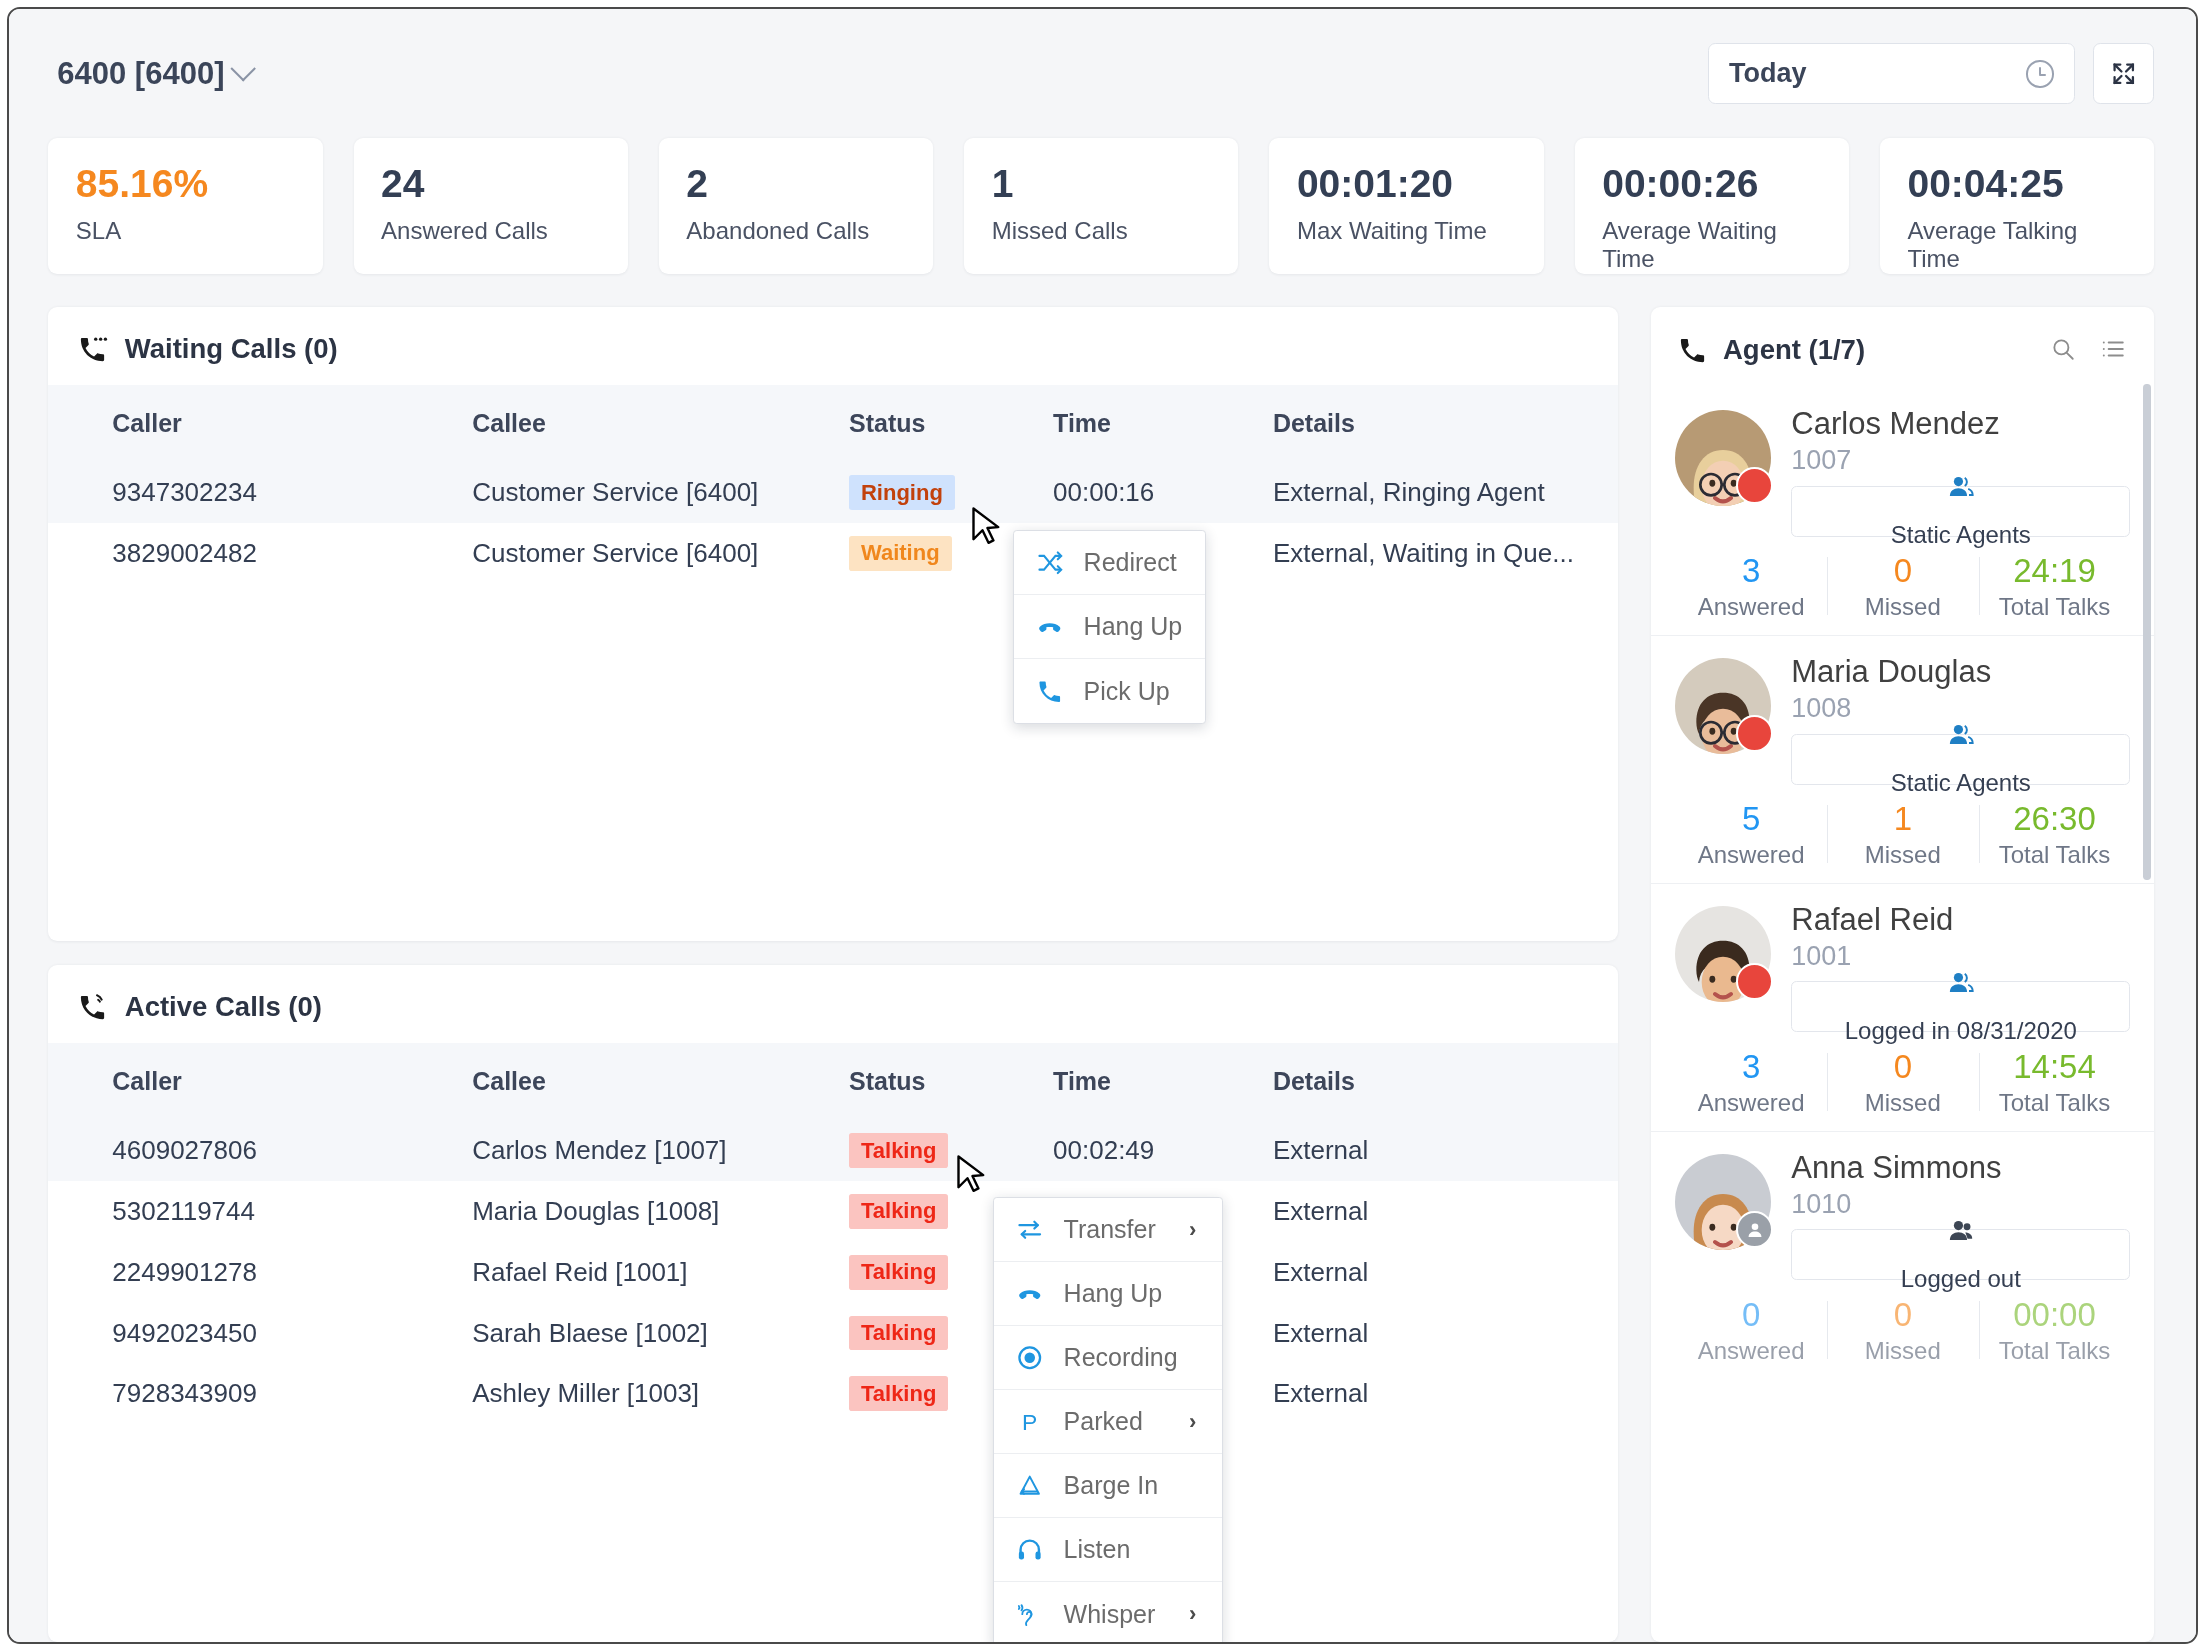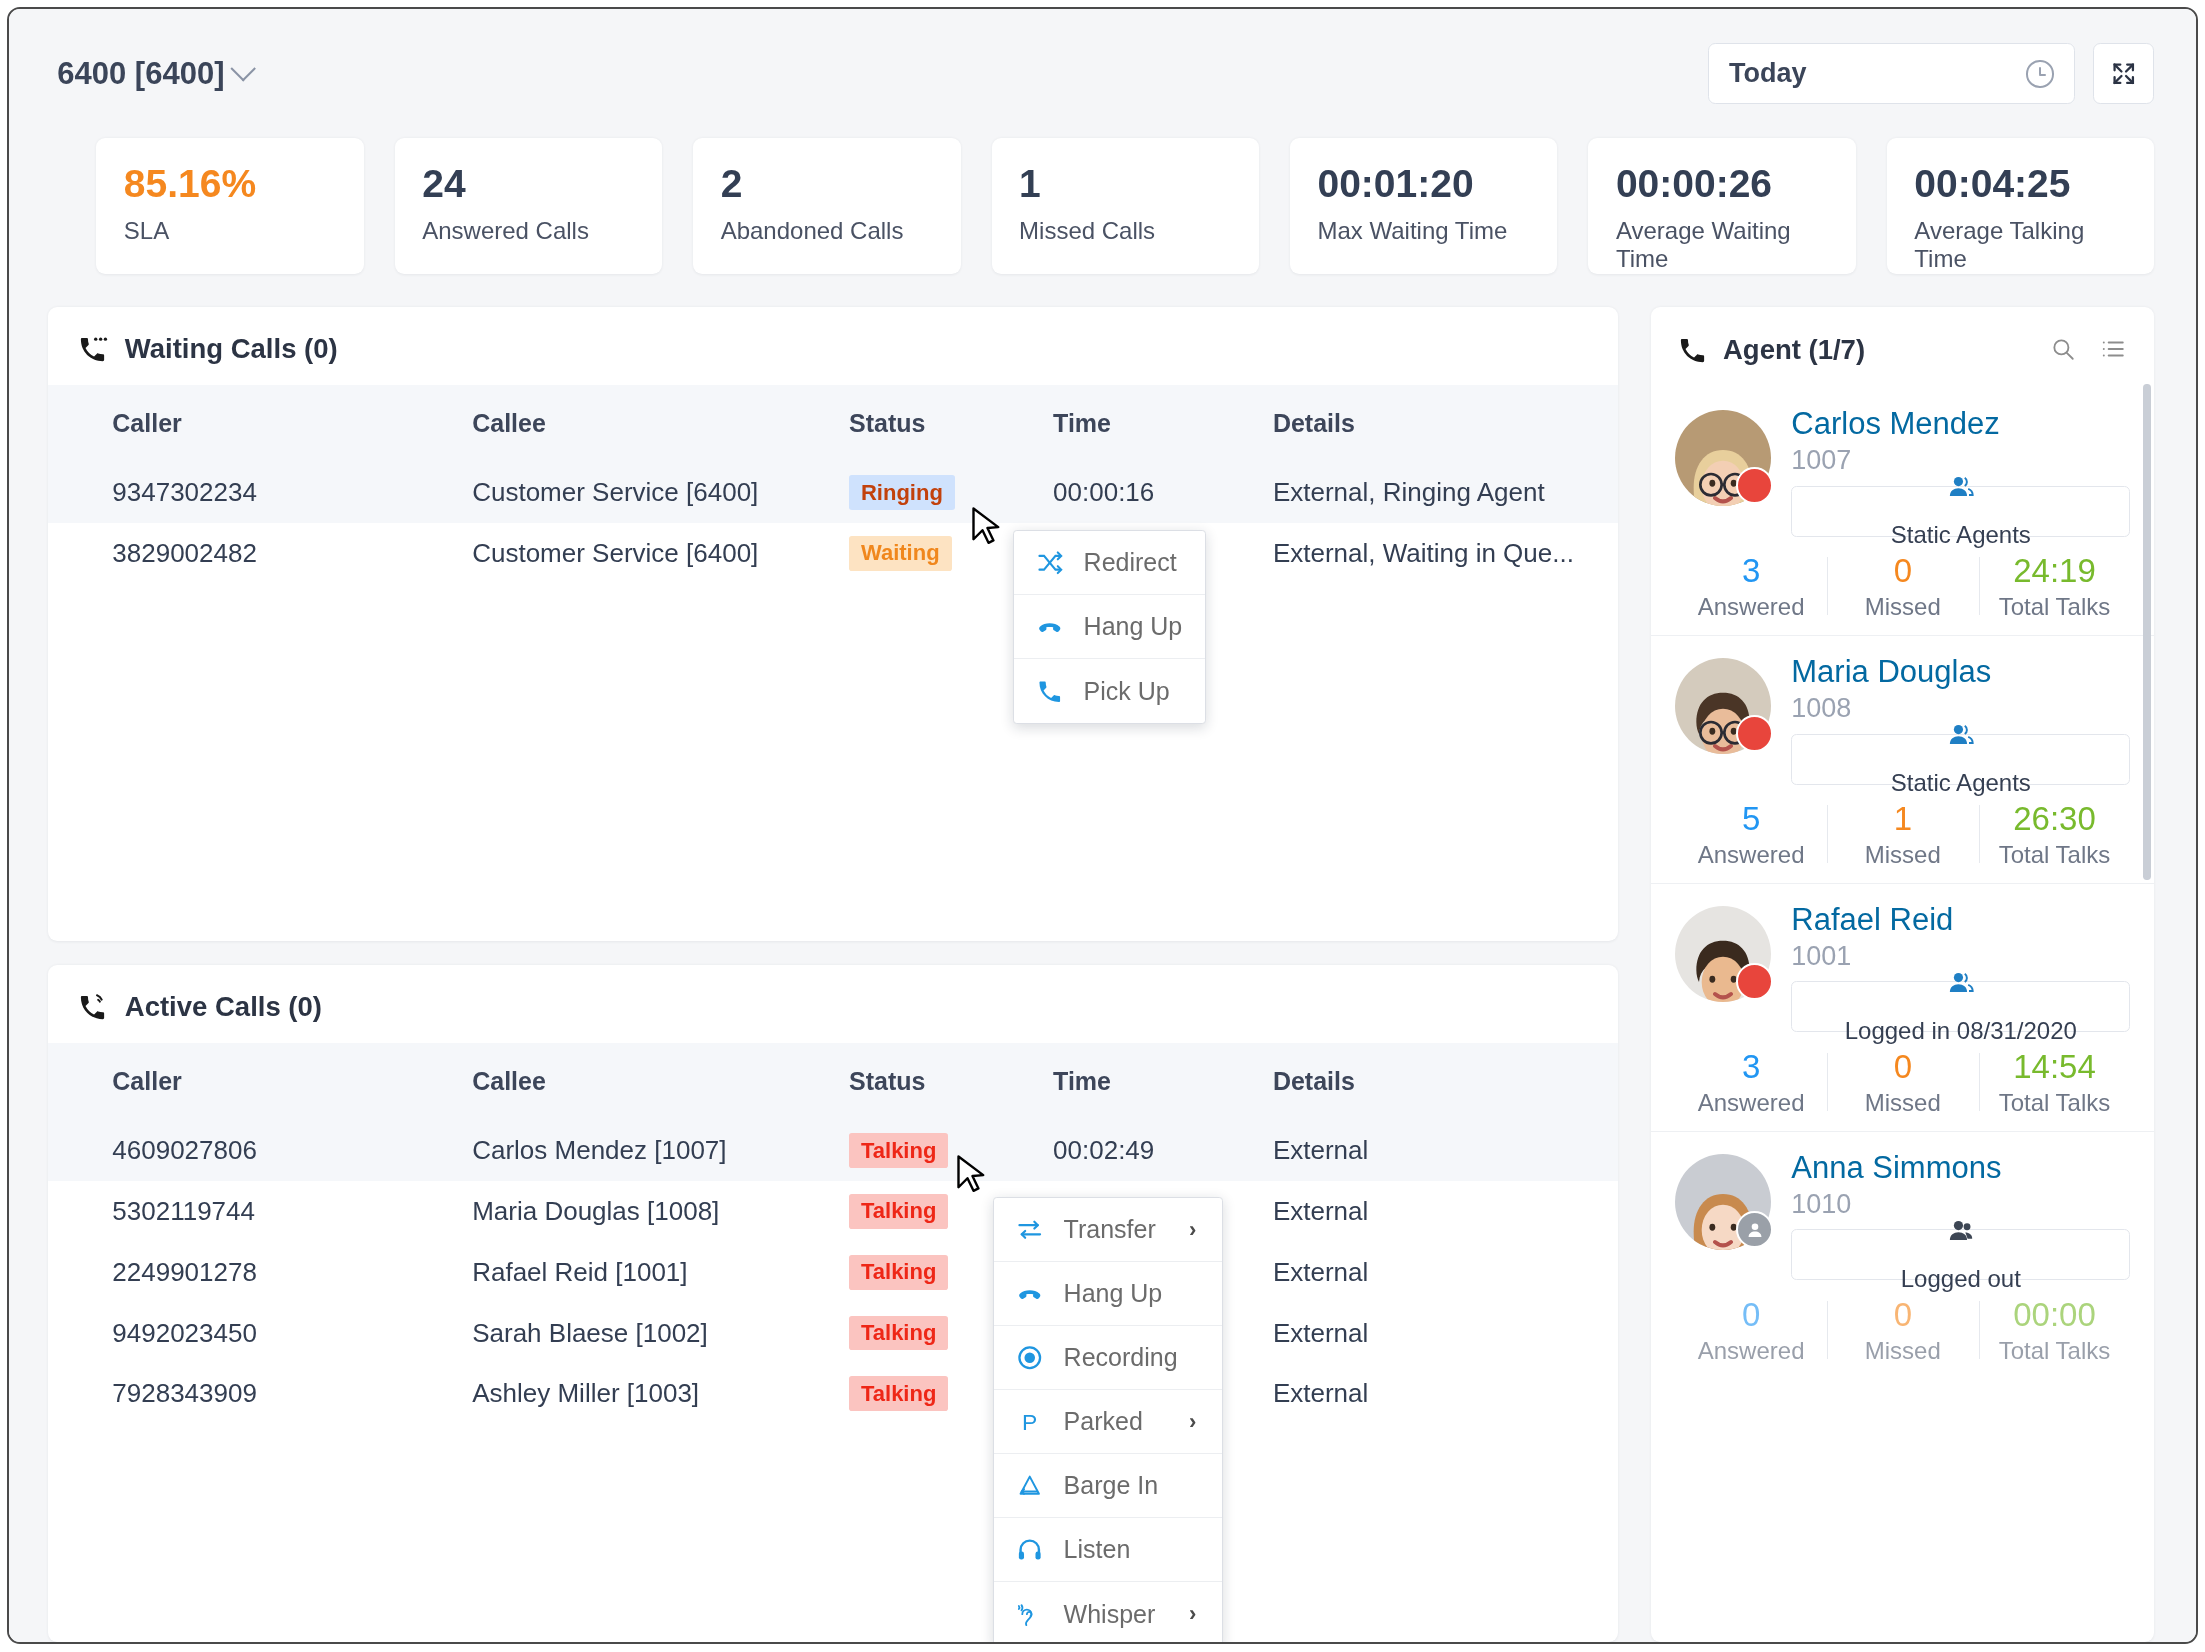--- a/index.html
+++ b/index.html
@@ -77,7 +77,6 @@
     display: flex; gap: 31px;
     padding: 0 42px 0 39px;
     height: 136px;
-    margin-left: 48px;
   }
   .kpi-card {
     flex: 1;

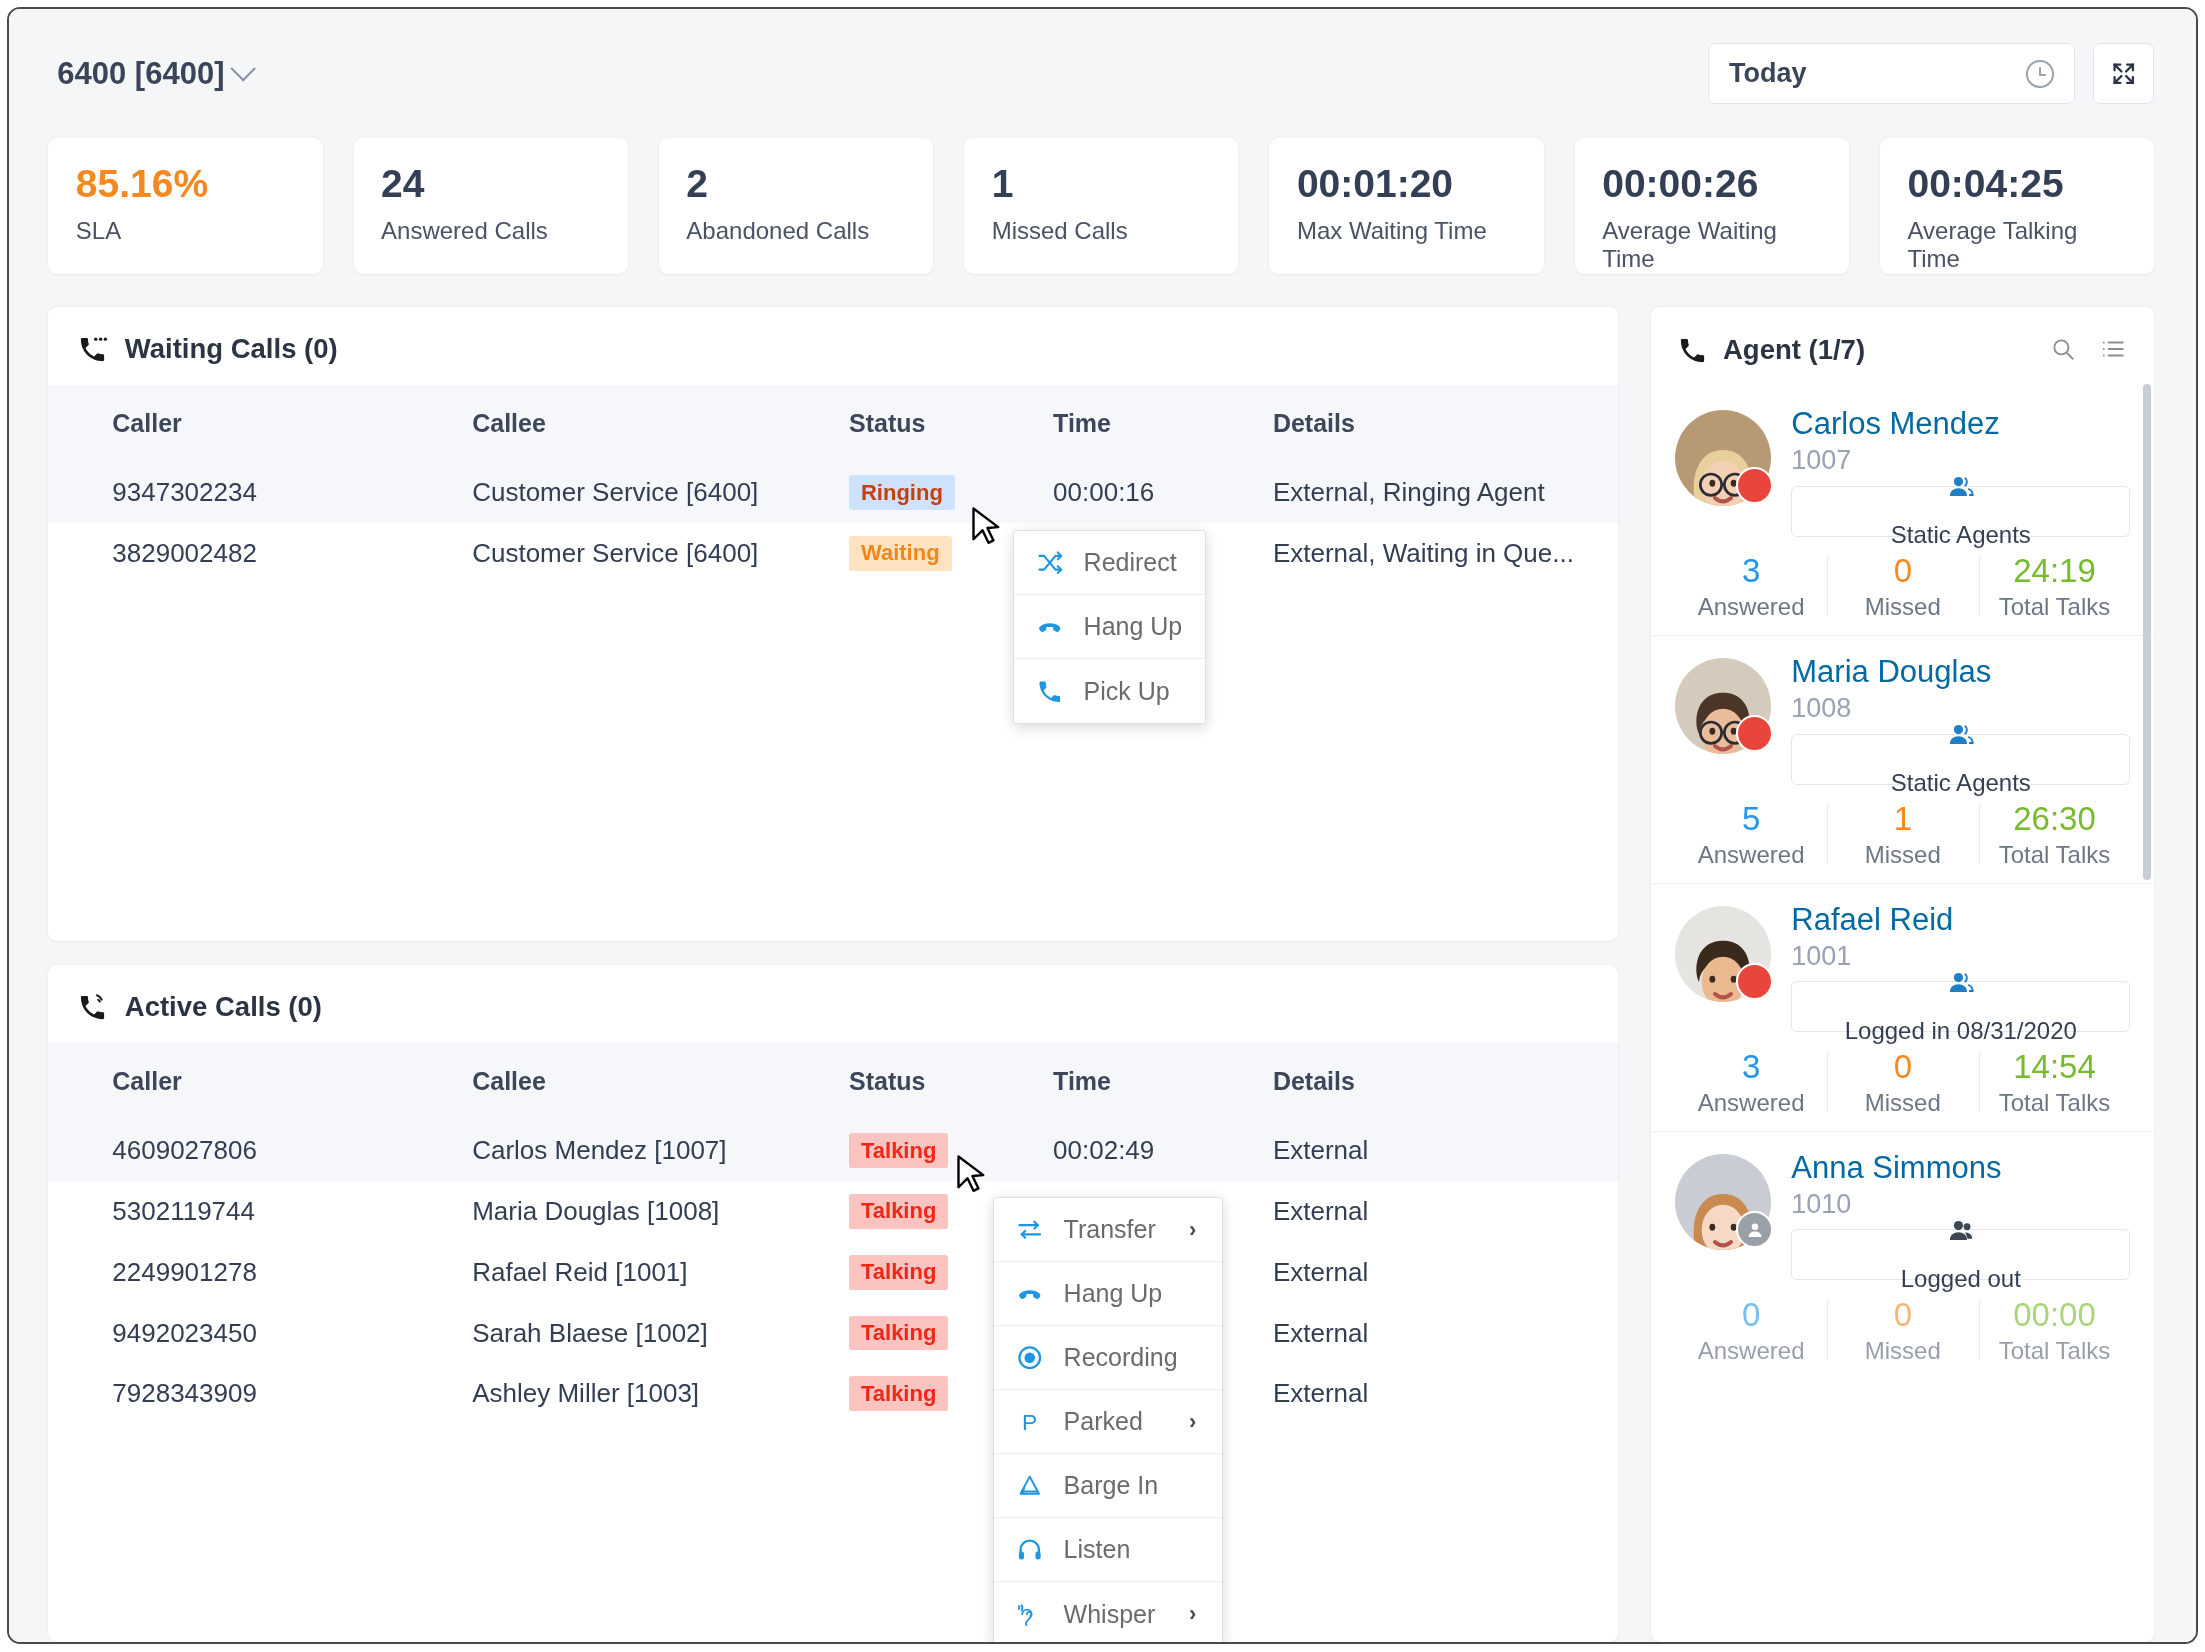--- a/index.html
+++ b/index.html
@@ -219,7 +219,7 @@
   .dot-out { background: #9aa0a8; display: flex; align-items: center; justify-content: center; }
   .dot-out svg { width: 22px; height: 22px; fill: #fff; }
   .agent-info { flex: 1 1 auto; min-width: 0; padding-top: 1.8px; }
-  .agent-name { font-size: 31px; color: #0369a1; line-height: 1.25; }
+  .agent-name { font-size: 31px; color: #404040; line-height: 1.25; }
   .agent-ext  { font-size: 27px; color: #9aa2b1; margin-top: 1.8px; }
   .agent-chip {
     margin-top: 9.2px;

